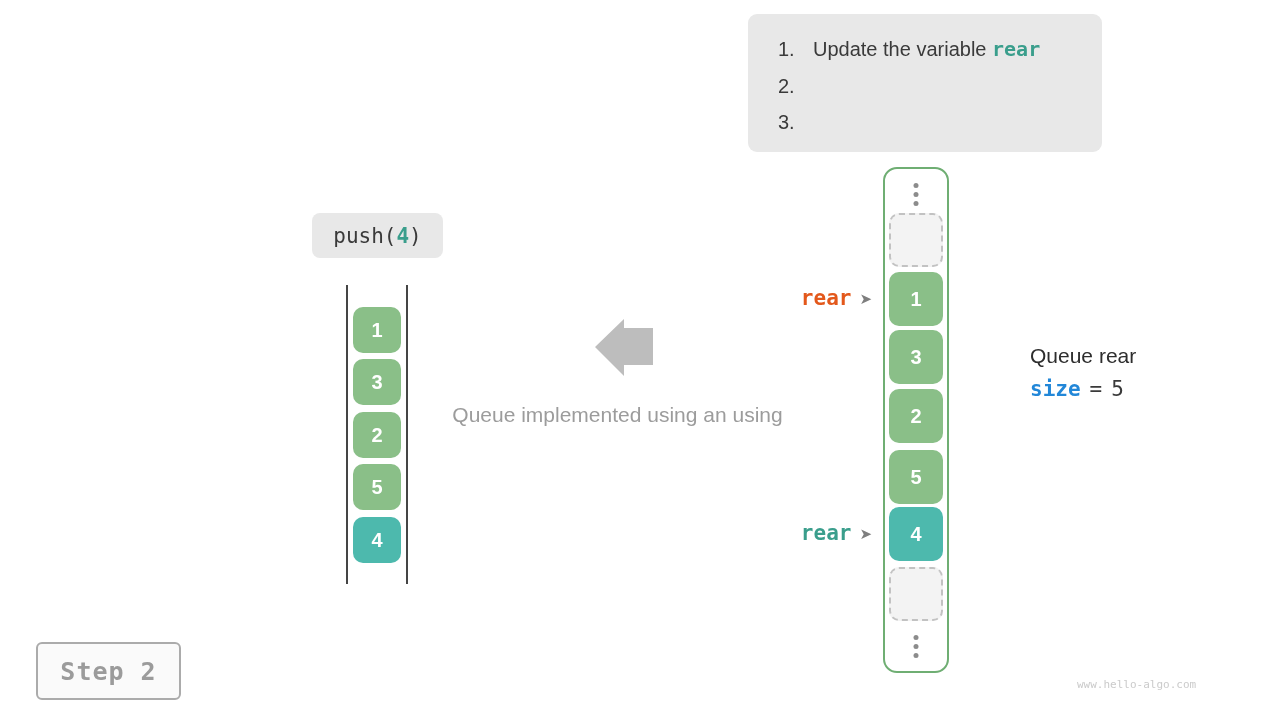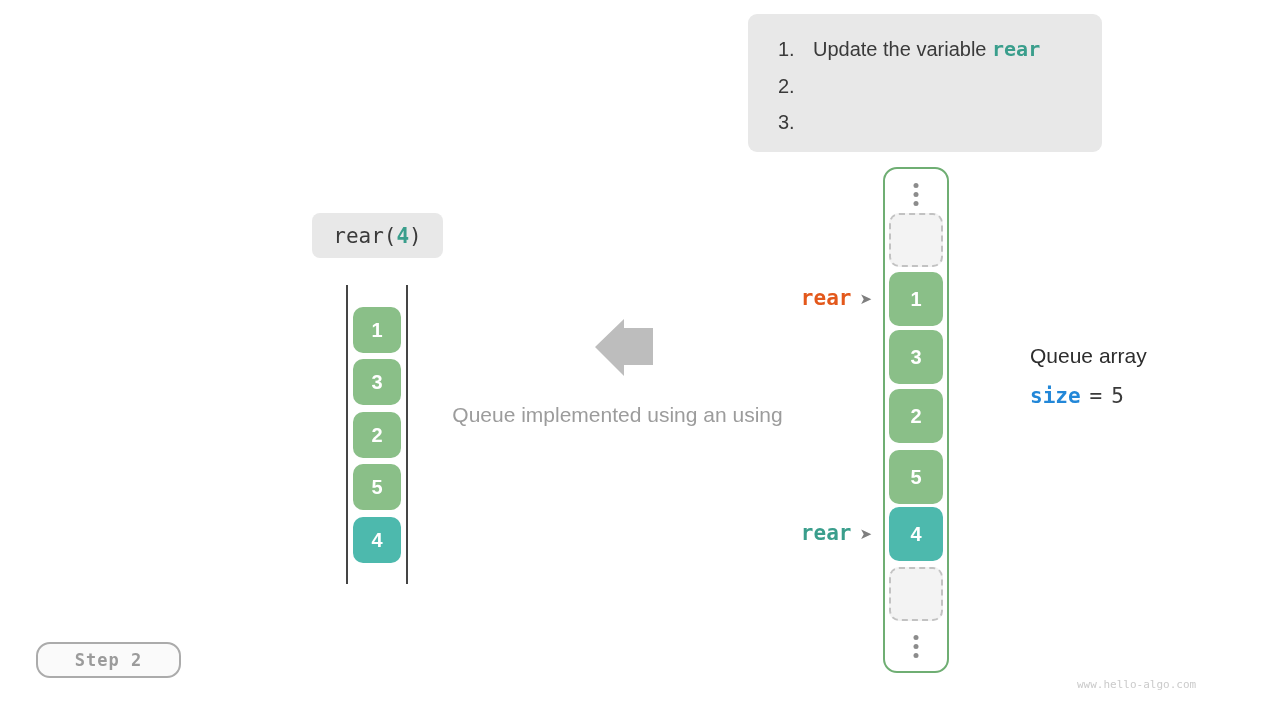--- a/index.html
+++ b/index.html
@@ -133,7 +133,7 @@
   </div>
 
   <div class="push-box">
-    <span>rear(</span>
+    <span>push(</span>
       <span class="arg">4</span>
       <span>)</span>
   </div>

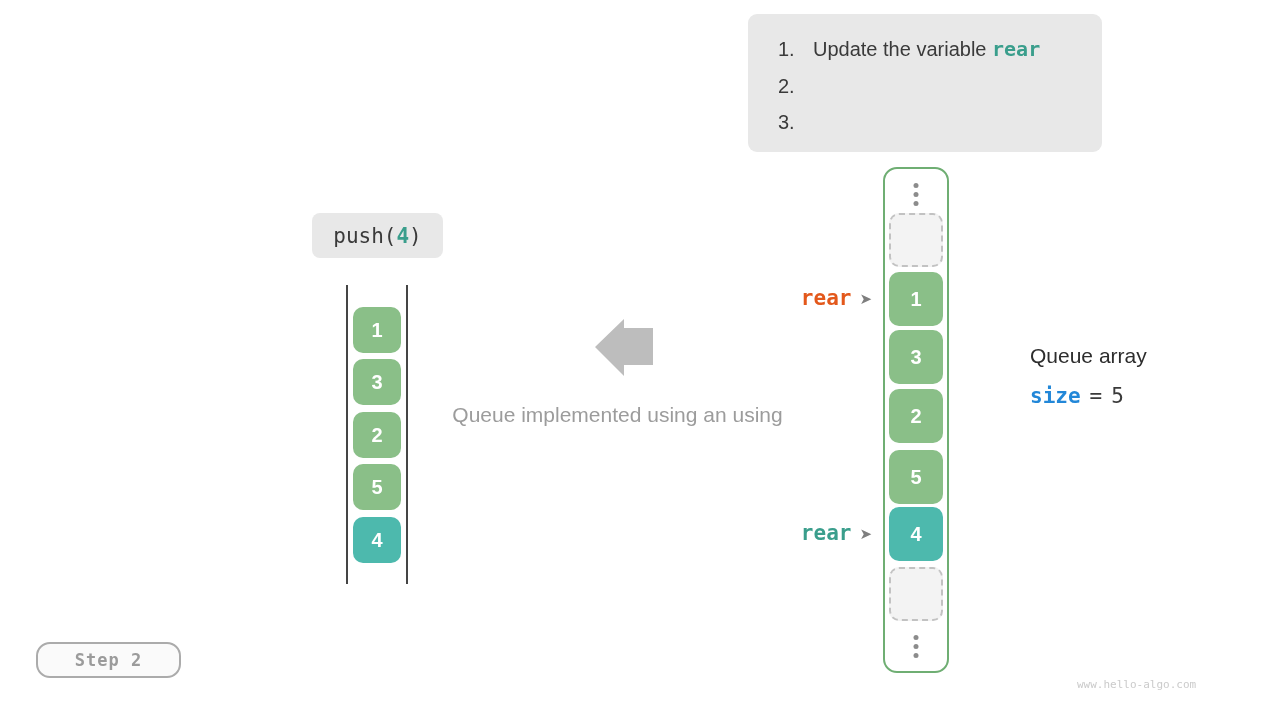--- a/index.html
+++ b/index.html
@@ -183,7 +183,7 @@
   </div>
 
   <div class="size-info">
-    <div class="size-title">Queue array</div>
+    <div class="size-title">Queue rear</div>
     <div class="size-line">
       <span class="var">size</span><span class="eq">=</span><span>5</span>
     </div>

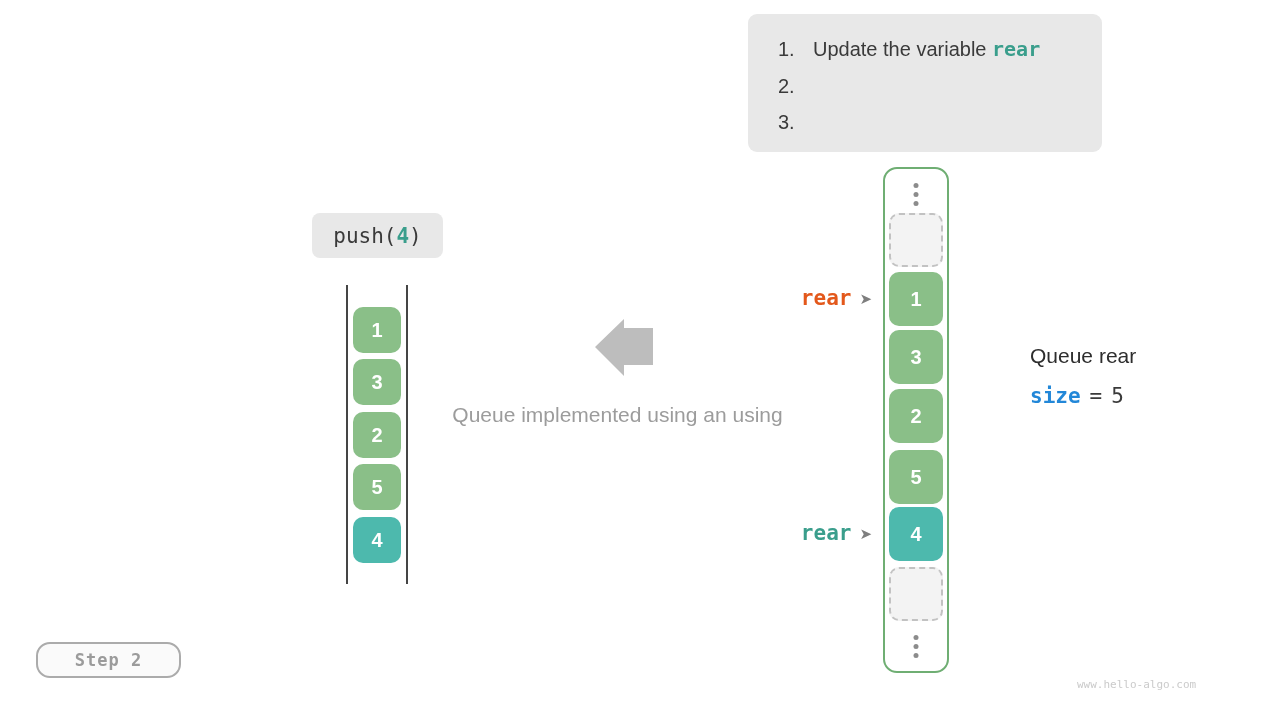--- a/index.html
+++ b/index.html
@@ -89,7 +89,7 @@
   .size-info { position:absolute; left:1030px; top:344px; }
   .size-title { font-size:21px; color:#2d2d2d; }
   .size-line {
-    margin-top:16px;
+    margin-top:9px;
     font-family:"DejaVu Sans Mono","Liberation Mono",monospace;
     font-size:21px; color:var(--text-dark);
   }

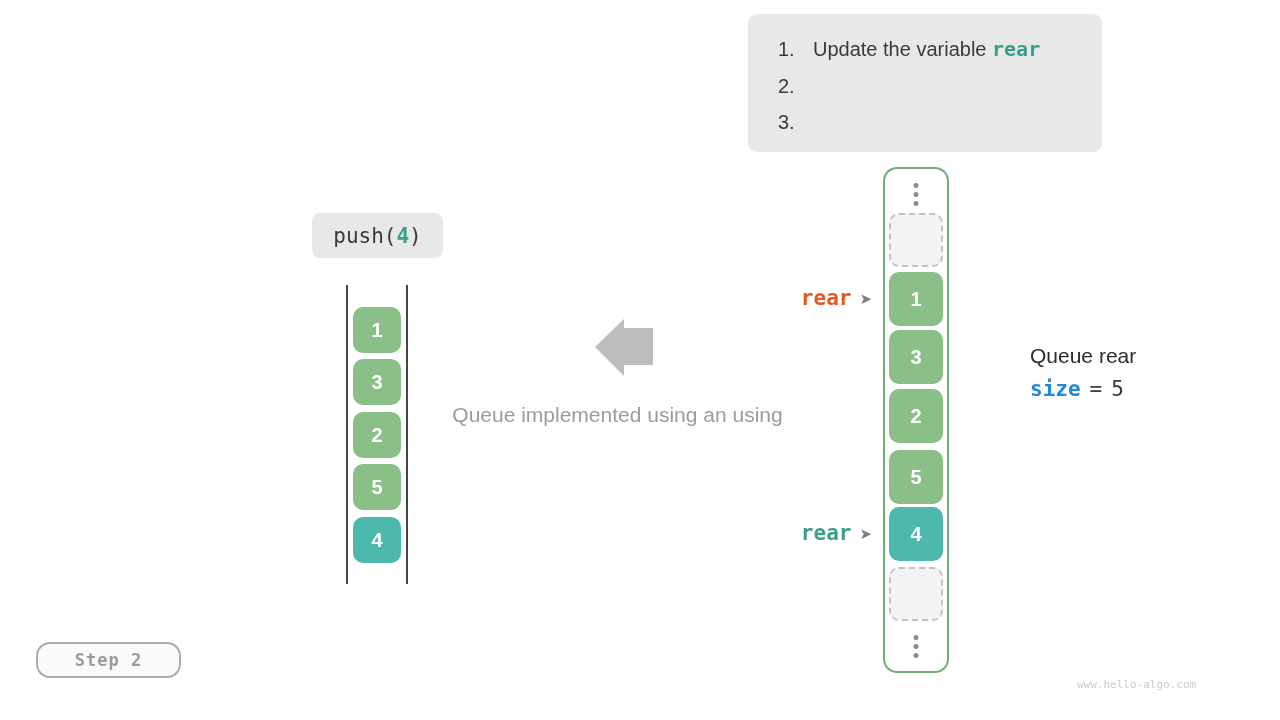--- a/index.html
+++ b/index.html
@@ -98,11 +98,11 @@
 
   
   .step-box {
-    position:absolute; left:36px; top:642px; width:145px; height:36px;
-    border:2px solid var(--step-border); border-radius:14px; background:#fafafa;
+    position:absolute; left:36px; top:642px; width:145px; height:58px;
+    border:2px solid var(--step-border); border-radius:6px; background:#fafafa;
     display:flex; align-items:center; justify-content:center;
     font-family:"DejaVu Sans Mono","Liberation Mono",monospace;
-    font-weight:bold; font-size:17px; color:var(--step-gray); letter-spacing:1px;
+    font-weight:bold; font-size:25px; color:var(--step-gray); letter-spacing:1px;
   }
 
   

